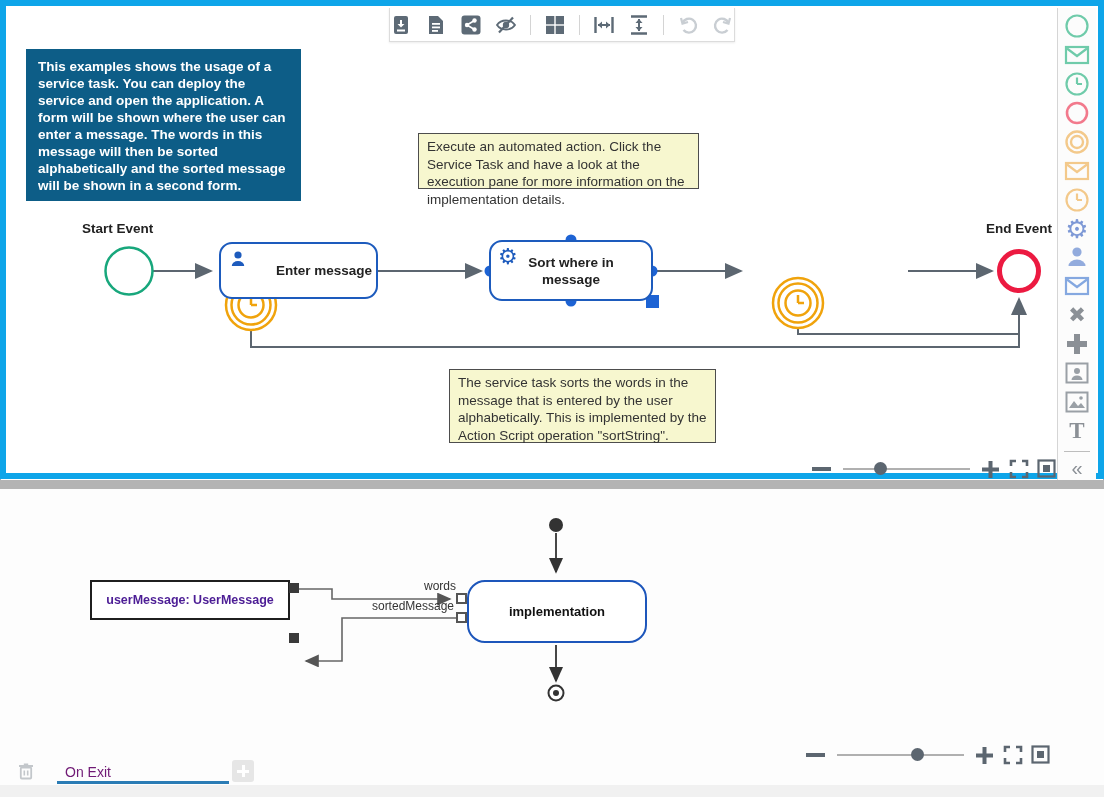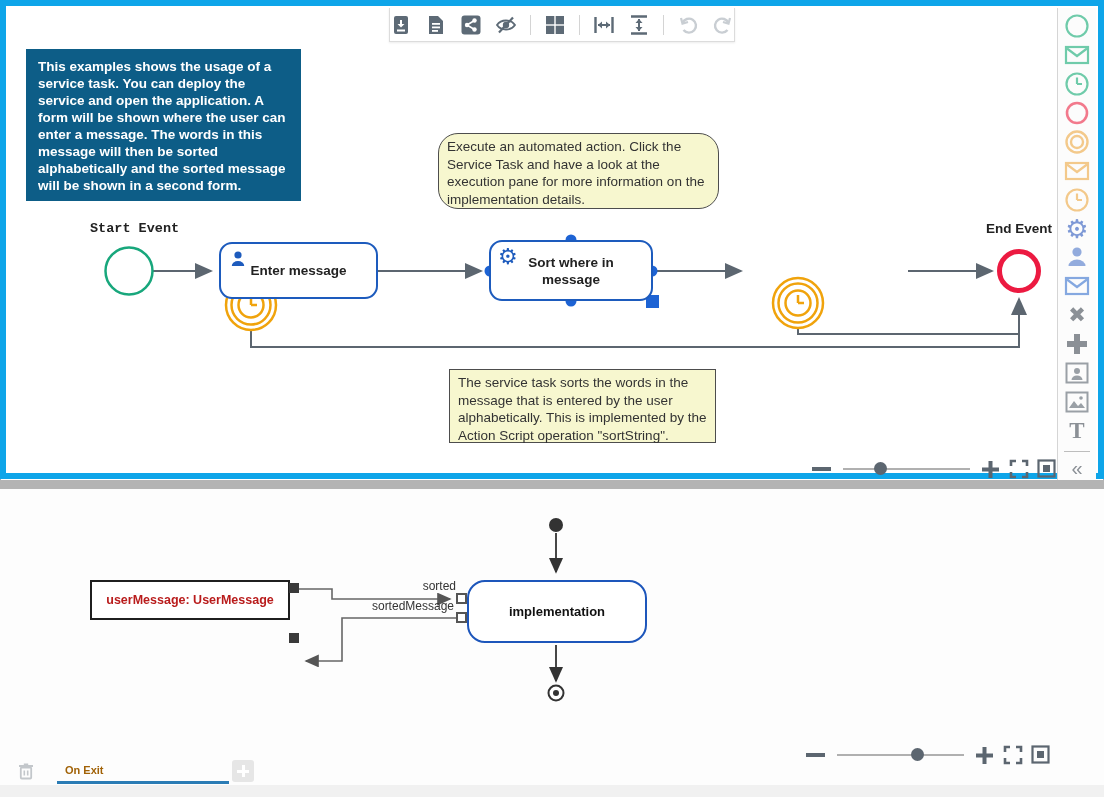--- a/index.html
+++ b/index.html
@@ -19,7 +19,7 @@
       color:#fff;font-weight:bold;font-size:13.5px;line-height:17px;padding:9px 12px;box-sizing:border-box;}
   .note{position:absolute;background:#f7f7cf;border:1.5px solid #4d4d4d;color:#333;
       font-size:13.5px;line-height:17.5px;padding:4px 8px;box-sizing:border-box;}
-  #note-execute{left:432px;top:127px;width:281px;height:76px;border-radius:20px;}
+  #note-execute{left:412px;top:127px;width:281px;height:56px;}
   #note-sort{left:443px;top:363px;width:267px;height:74px;}
   .evt-label{position:absolute;font-weight:bold;font-size:13.5px;color:#222;}
   .task{position:absolute;background:#fff;border:2px solid #1d5bbd;border-radius:13px;

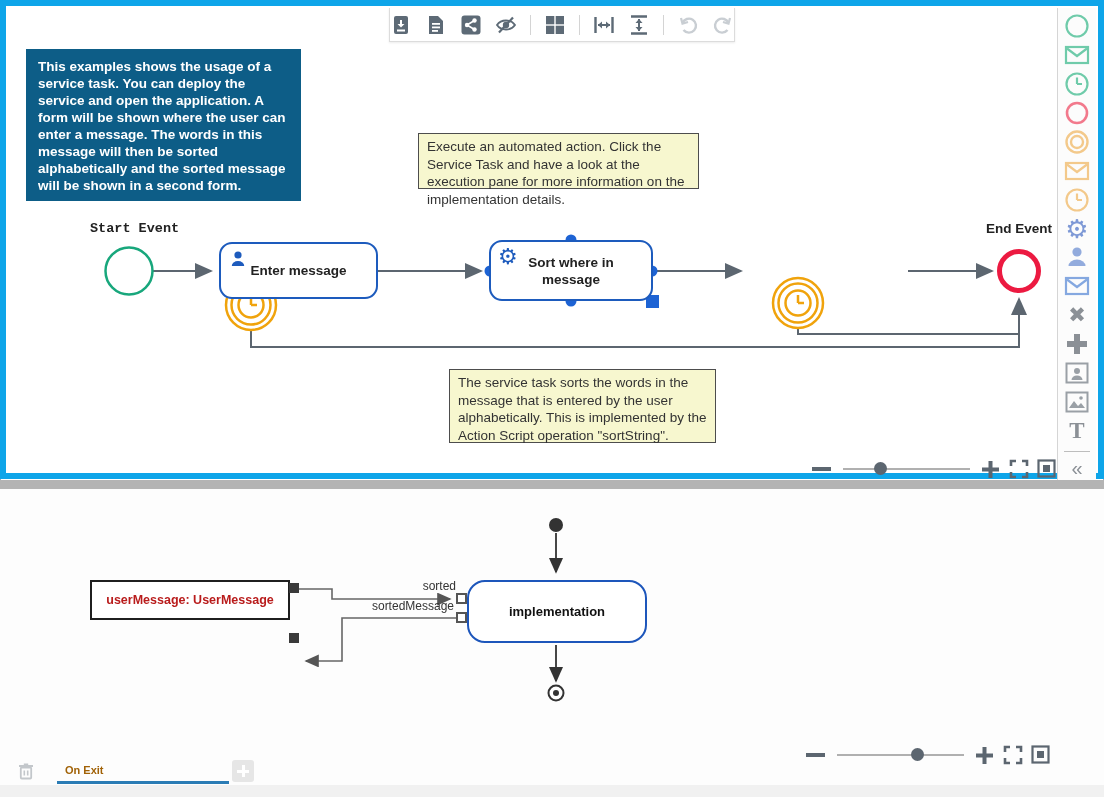--- a/index.html
+++ b/index.html
@@ -197,7 +197,7 @@
     <div id="note-execute" class="note">Execute an automated action. Click the Service Task and have a look at the execution pane for more information on the implementation details.</div>
     <div id="note-sort" class="note">The service task sorts the words in the message that is entered by the user alphabetically. This is implemented by the Action Script operation "sortString".</div>
 
-    <div class="evt-label" style="left:84px;top:215px;font-family:Liberation Mono, monospace;">Start Event</div>
+    <div class="evt-label" style="left:76px;top:215px;">Start Event</div>
     <div class="evt-label" style="left:980px;top:215px;">End Event</div>
 
     <div class="task" style="left:213px;top:236px;width:159px;height:57px;">

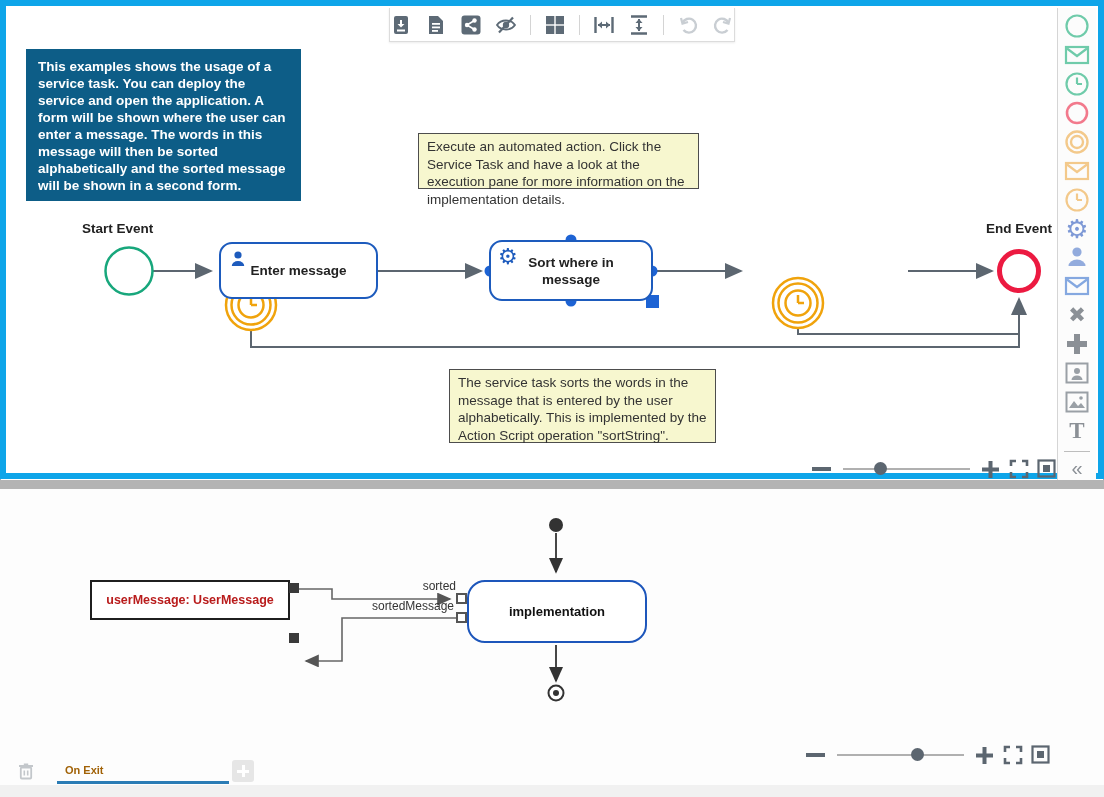--- a/index.html
+++ b/index.html
@@ -200,7 +200,7 @@
     <div class="evt-label" style="left:76px;top:215px;">Start Event</div>
     <div class="evt-label" style="left:980px;top:215px;">End Event</div>
 
-    <div class="task" style="left:213px;top:236px;width:159px;height:57px;">
+    <div class="task" style="left:213px;top:236px;width:159px;height:57px;justify-content:flex-end;">
       <span class="ticon">
         <svg width="20" height="20">
             <circle cx="10" cy="6" r="3.6" fill="#1d5bbd"></circle>

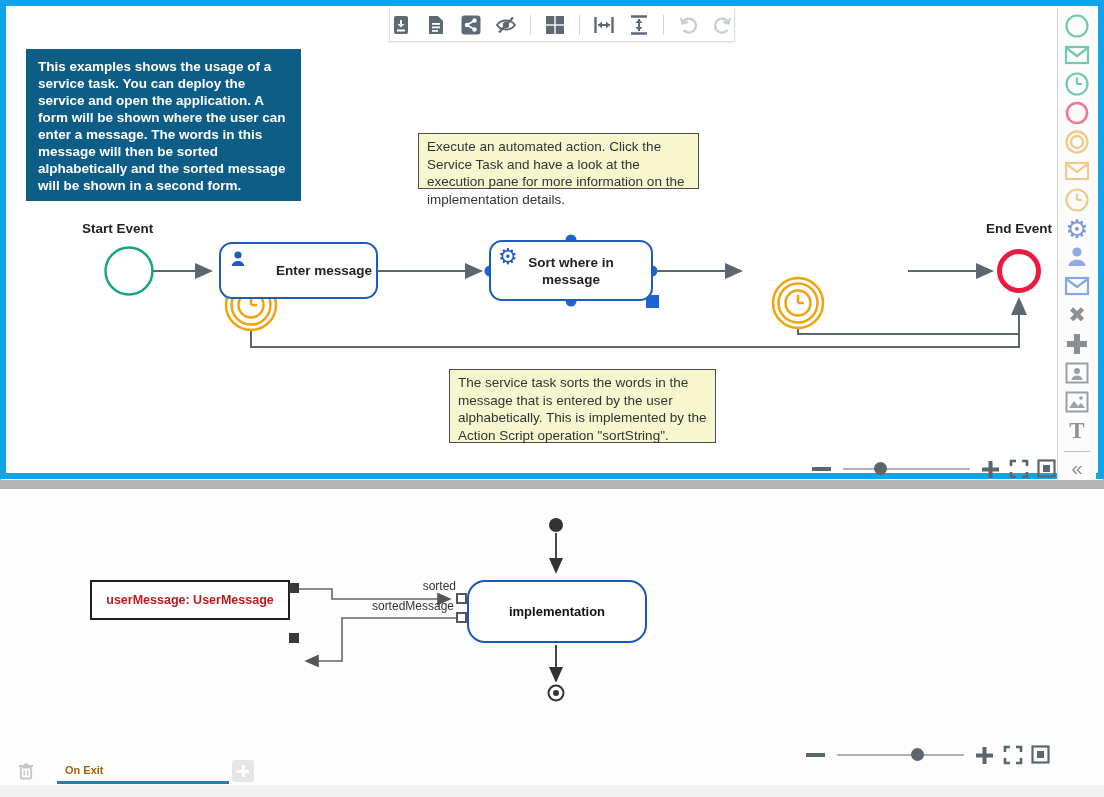--- a/index.html
+++ b/index.html
@@ -358,7 +358,7 @@
   <div class="mapport" style="top:593px;"></div>
   <div class="mapport" style="top:612px;"></div>
 
-  <div class="edge-label" style="left:396px;top:579px;width:60px;">sorted</div>
+  <div class="edge-label" style="left:396px;top:579px;width:60px;">words</div>
   <div class="edge-label" style="left:360px;top:599px;width:94px;">sortedMessage</div>
 
   <div class="zoomctl" style="left:795px;top:744px;">

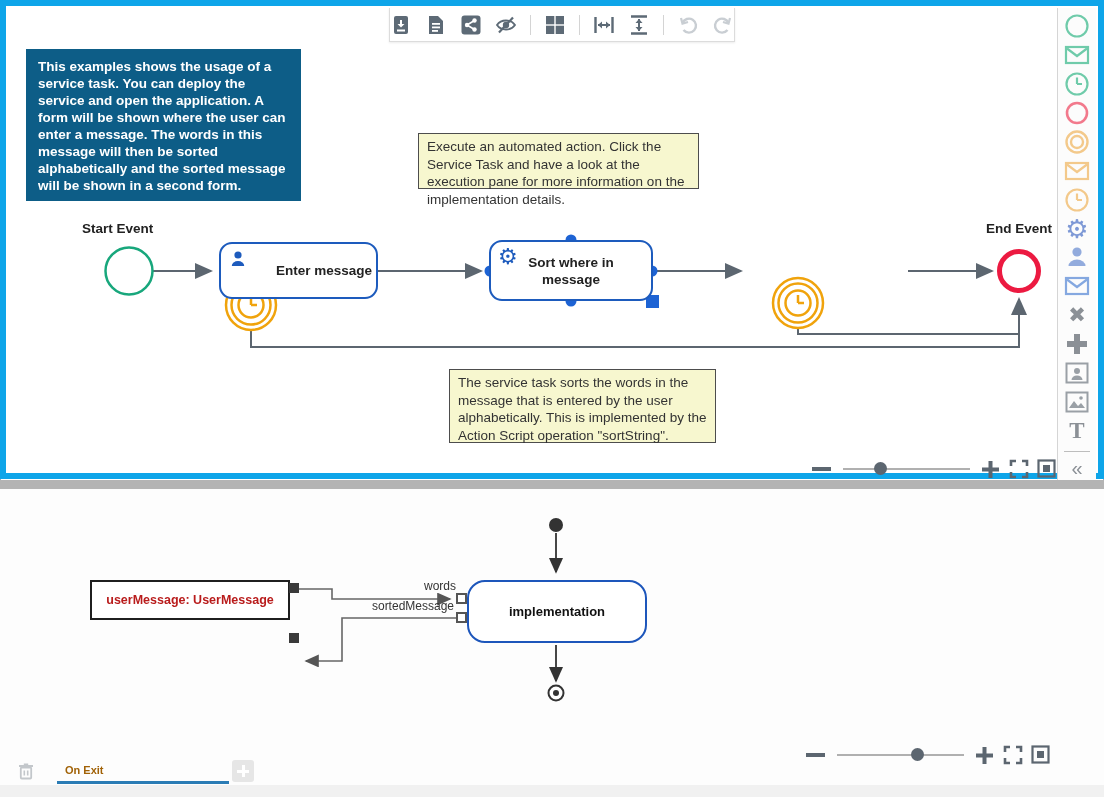--- a/index.html
+++ b/index.html
@@ -53,7 +53,7 @@
   #data-panel{position:absolute;left:0;top:489px;width:1104px;height:308px;background:#fdfdfd;}
   .varbox{position:absolute;left:90px;width:200px;height:40px;background:#fff;border:2px solid #1f1f1f;
       box-sizing:border-box;display:flex;align-items:center;justify-content:center;
-      font-weight:bold;font-size:12.5px;color:#b91c1c;}
+      font-weight:bold;font-size:12.5px;color:#4c1d95;}
   .varport{position:absolute;width:10px;height:10px;background:#3a3a3a;}
   #map-box{position:absolute;left:467px;top:580px;width:180px;height:63px;background:#fff;
       border:2px solid #1d56bb;border-radius:18px;box-sizing:border-box;display:flex;

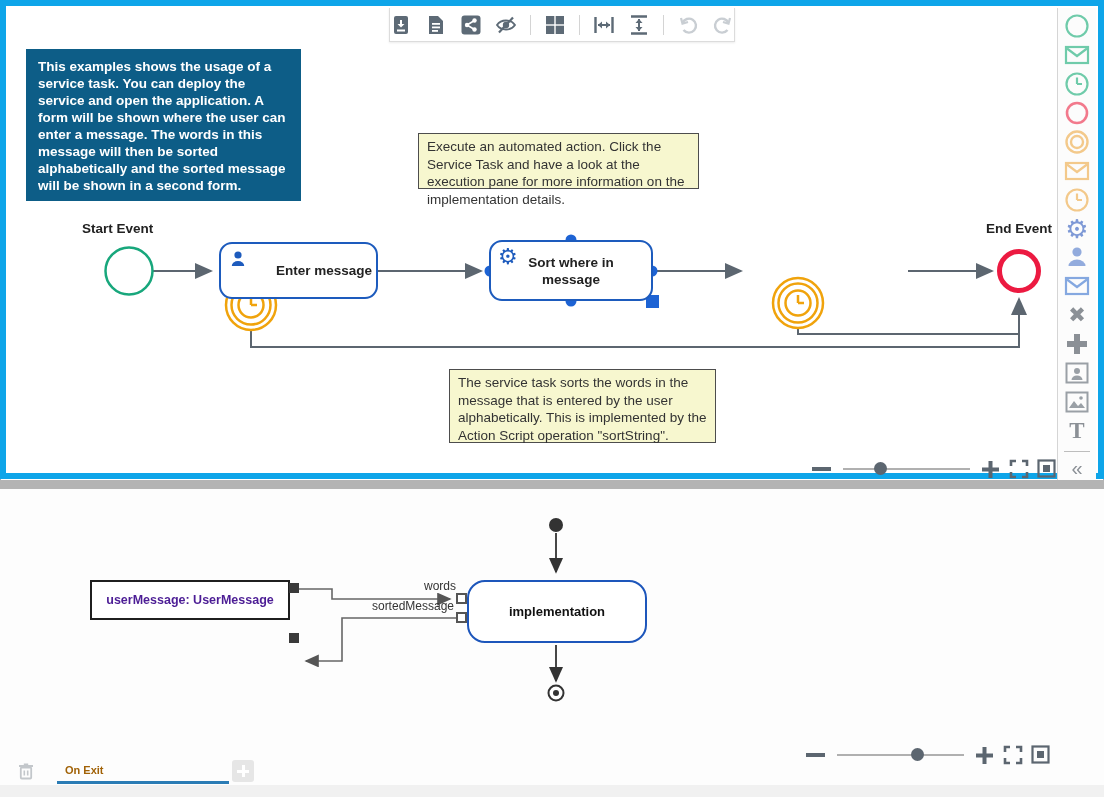--- a/index.html
+++ b/index.html
@@ -62,7 +62,7 @@
   .edge-label{position:absolute;font-size:12px;color:#333;text-align:right;}
   
   #trash{position:absolute;left:16px;top:761px;width:20px;height:20px;}
-  #tab-onexit{position:absolute;left:65px;top:764px;font-weight:bold;font-size:11px;color:#a16207;cursor:pointer;}
+  #tab-onexit{position:absolute;left:65px;top:764px;font-weight:normal;font-size:14px;color:#701a75;cursor:pointer;}
   #tab-underline{position:absolute;left:57px;top:781px;width:172px;height:3px;background:#2b7cb5;}
   #add-tab{position:absolute;left:232px;top:760px;width:22px;height:22px;background:#e6e6e6;border-radius:3px;cursor:pointer;}
   #add-tab .h{position:absolute;left:5px;top:9.5px;width:12px;height:3px;background:#fff;}

